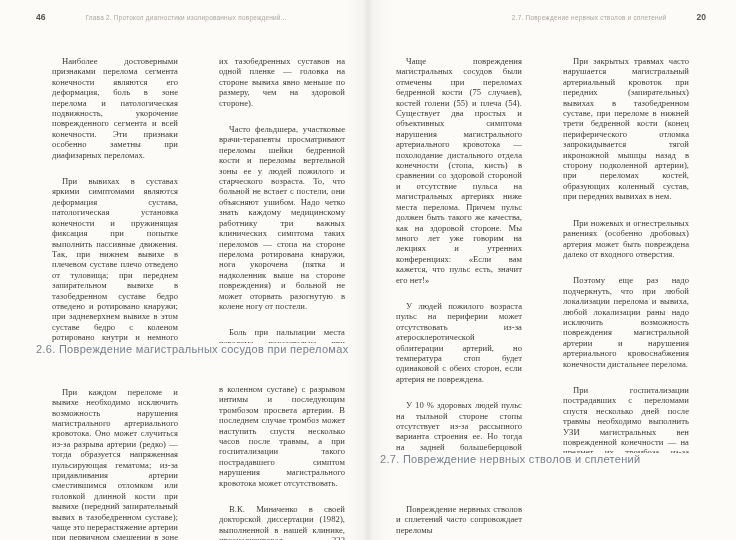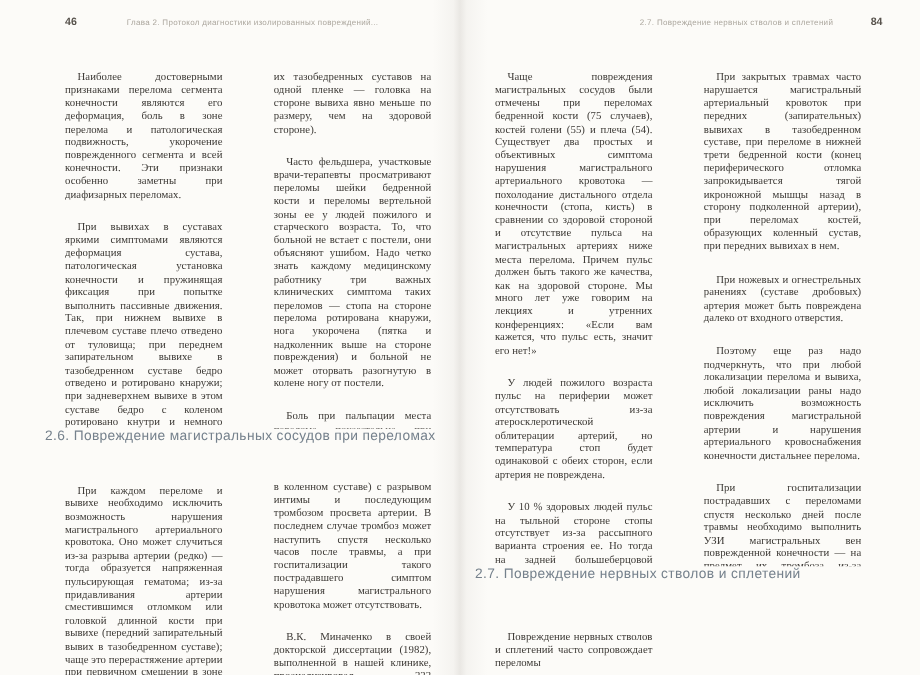--- a/index.html
+++ b/index.html
@@ -13,7 +13,7 @@
   .page-right{left:368px;}
 
   .header-row{position:absolute;top:12px;display:flex;align-items:baseline;}
-  .page-left .header-row{left:52px;right:10px;}
+  .page-left .header-row{left:36px;right:10px;}
   .page-right .header-row{left:12px;right:30px;}
   .pagenum{font-family:"Liberation Sans", sans-serif;font-size:8.5px;font-weight:bold;color:#57524c;}
   .runhead{font-family:"Liberation Sans", sans-serif;font-size:6.4px;color:#aba69d;letter-spacing:.25px;}

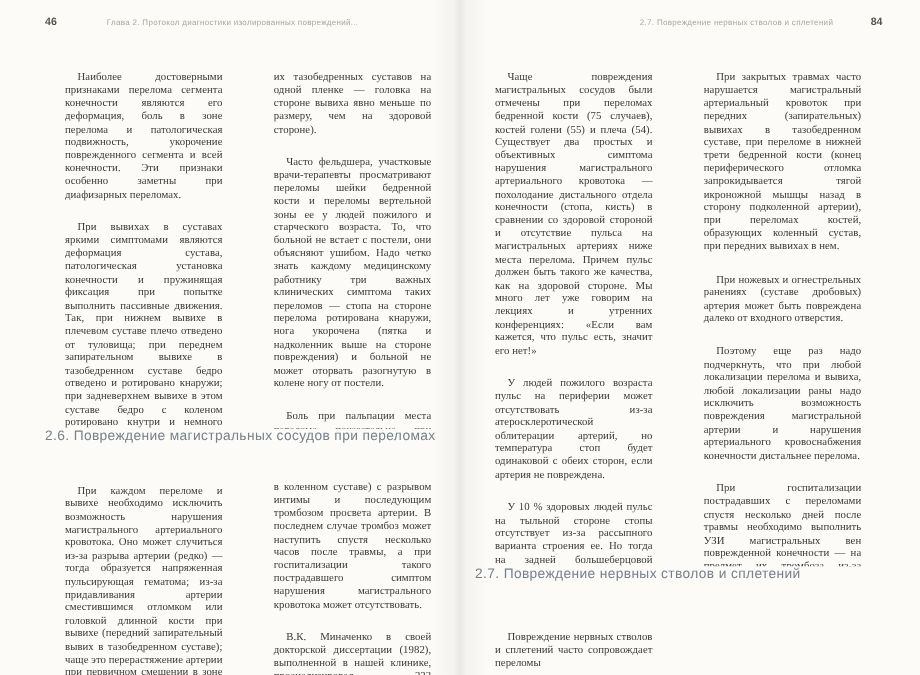--- a/index.html
+++ b/index.html
@@ -77,7 +77,7 @@
   <div class="page page-right">
     <div class="header-row">
       <span class="runhead">2.7.  Повреждение нервных стволов и сплетений</span>
-      <span class="pagenum">84</span>
+      <span class="pagenum">20</span>
     </div>
     <div class="body">
       <div class="cols top47">

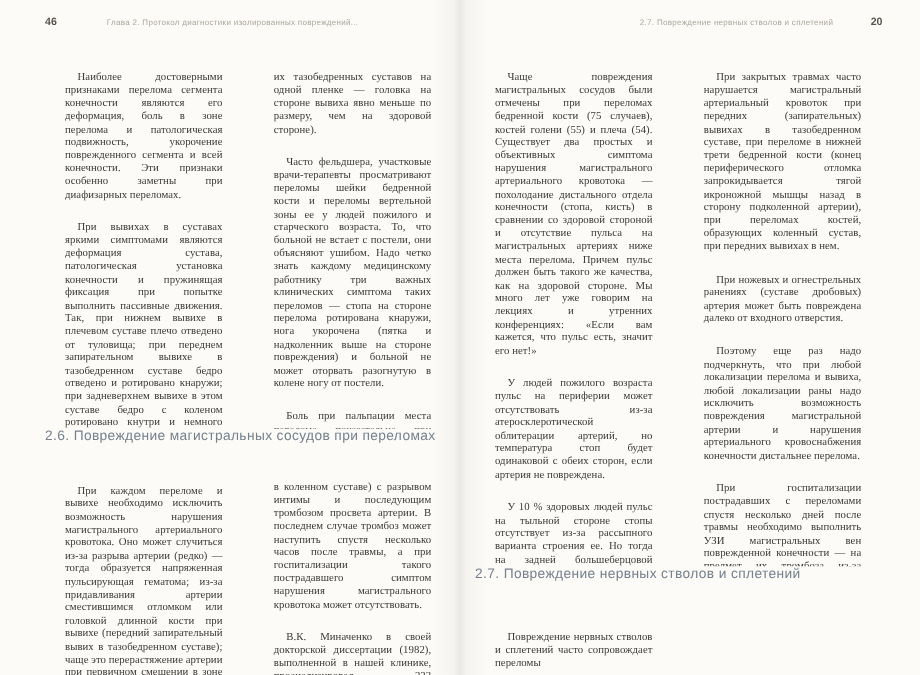--- a/index.html
+++ b/index.html
@@ -89,7 +89,7 @@
         </div>
         <div class="col">
           <p class="para indent">При закрытых травмах часто нарушается магистральный артериальный кровоток при передних (запирательных) вывихах в тазобедренном суставе, при переломе в нижней трети бедренной кости (конец периферического отломка запрокидывается тягой икроножной мышцы назад в сторону подколенной артерии), при переломах костей, образующих коленный сустав, при передних вывихах в нем.</p>
-          <p class="para indent">При ножевых и огнестрельных ранениях (суставе дробовых) артерия может быть повреждена далеко от входного отверстия.</p>
+          <p class="para indent">При ножевых и огнестрельных ранениях (особенно дробовых) артерия может быть повреждена далеко от входного отверстия.</p>
           <p class="para indent">Поэтому еще раз надо подчеркнуть, что при любой локализации перелома и вывиха, любой локализации раны надо исключить возможность повреждения магистральной артерии и нарушения артериального кровоснабжения конечности дистальнее перелома.</p>
           <p class="para indent">При госпитализации пострадавших с переломами спустя несколько дней после травмы необходимо выполнить УЗИ магистральных вен поврежденной конечности — на предмет их тромбоза из-за травмы вен и гипокинезии конечности после травмы. При переломах шейки бедренной кости и вертельной зоны, если после травмы прошло трое суток и более, у 47,8% пострадавших, по нашим данным, имел место тромбоз вен поврежденной конечности.</p>
         </div>

